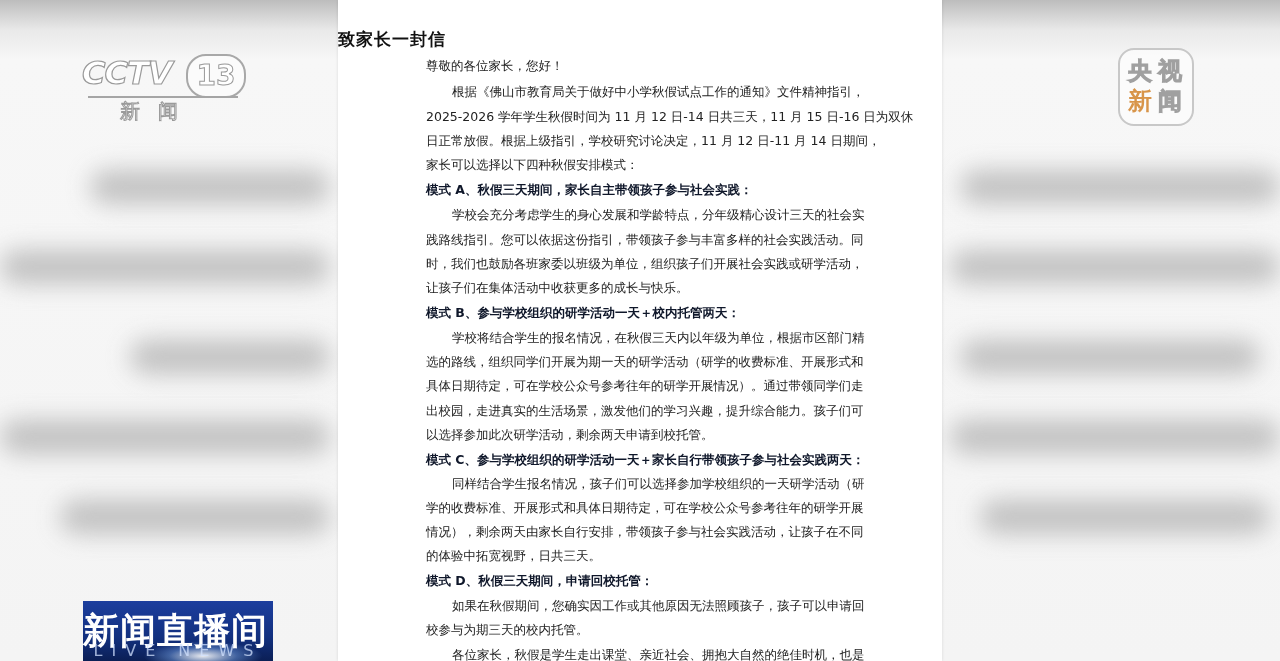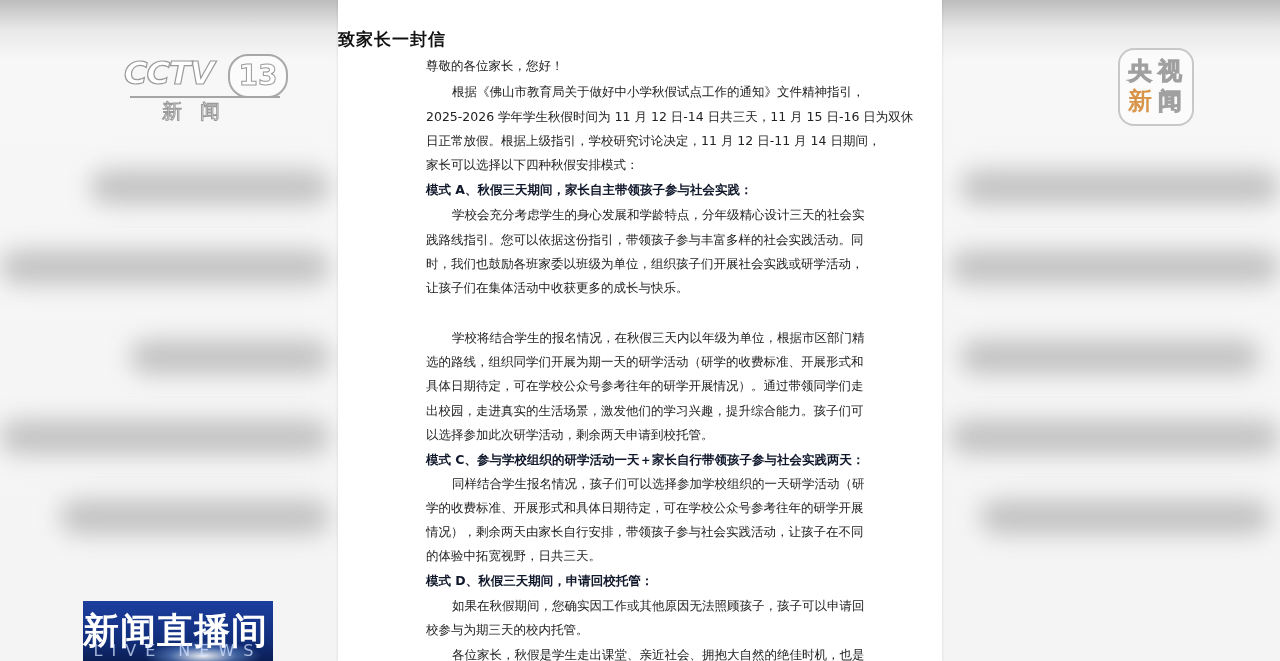--- a/index.html
+++ b/index.html
@@ -38,7 +38,6 @@
   .cctv {
     position: absolute; left: 82px; top: 52px; width: 165px; height: 72px;
     color: #f2f2f2;
-    margin-left: 42px;
   }
   .cctv-word {
     position: absolute; left: 0; top: 2px; font-size: 32px; font-weight: bold; letter-spacing: -1px;

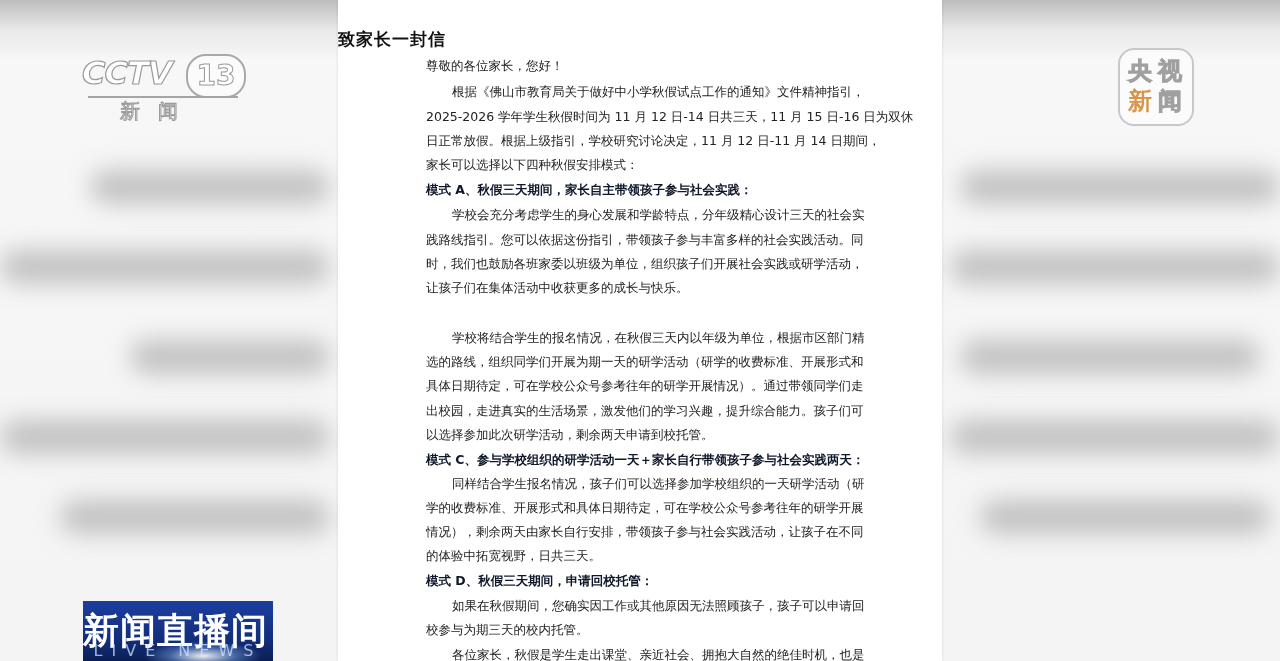--- a/index.html
+++ b/index.html
@@ -123,6 +123,7 @@
   <div class="line" style="top:254px">时，我们也鼓励各班家委以班级为单位，组织孩子们开展社会实践或研学活动，</div>
   <div class="line" style="top:278px">让孩子们在集体活动中收获更多的成长与快乐。</div>
 
+  <div class="line bold" style="top:303px">模式 B、参与学校组织的研学活动一天＋校内托管两天：</div>
   <div class="line indent" style="top:328px">学校将结合学生的报名情况，在秋假三天内以年级为单位，根据市区部门精</div>
   <div class="line" style="top:352px">选的路线，组织同学们开展为期一天的研学活动（研学的收费标准、开展形式和</div>
   <div class="line" style="top:376px">具体日期待定，可在学校公众号参考往年的研学开展情况）。通过带领同学们走</div>

